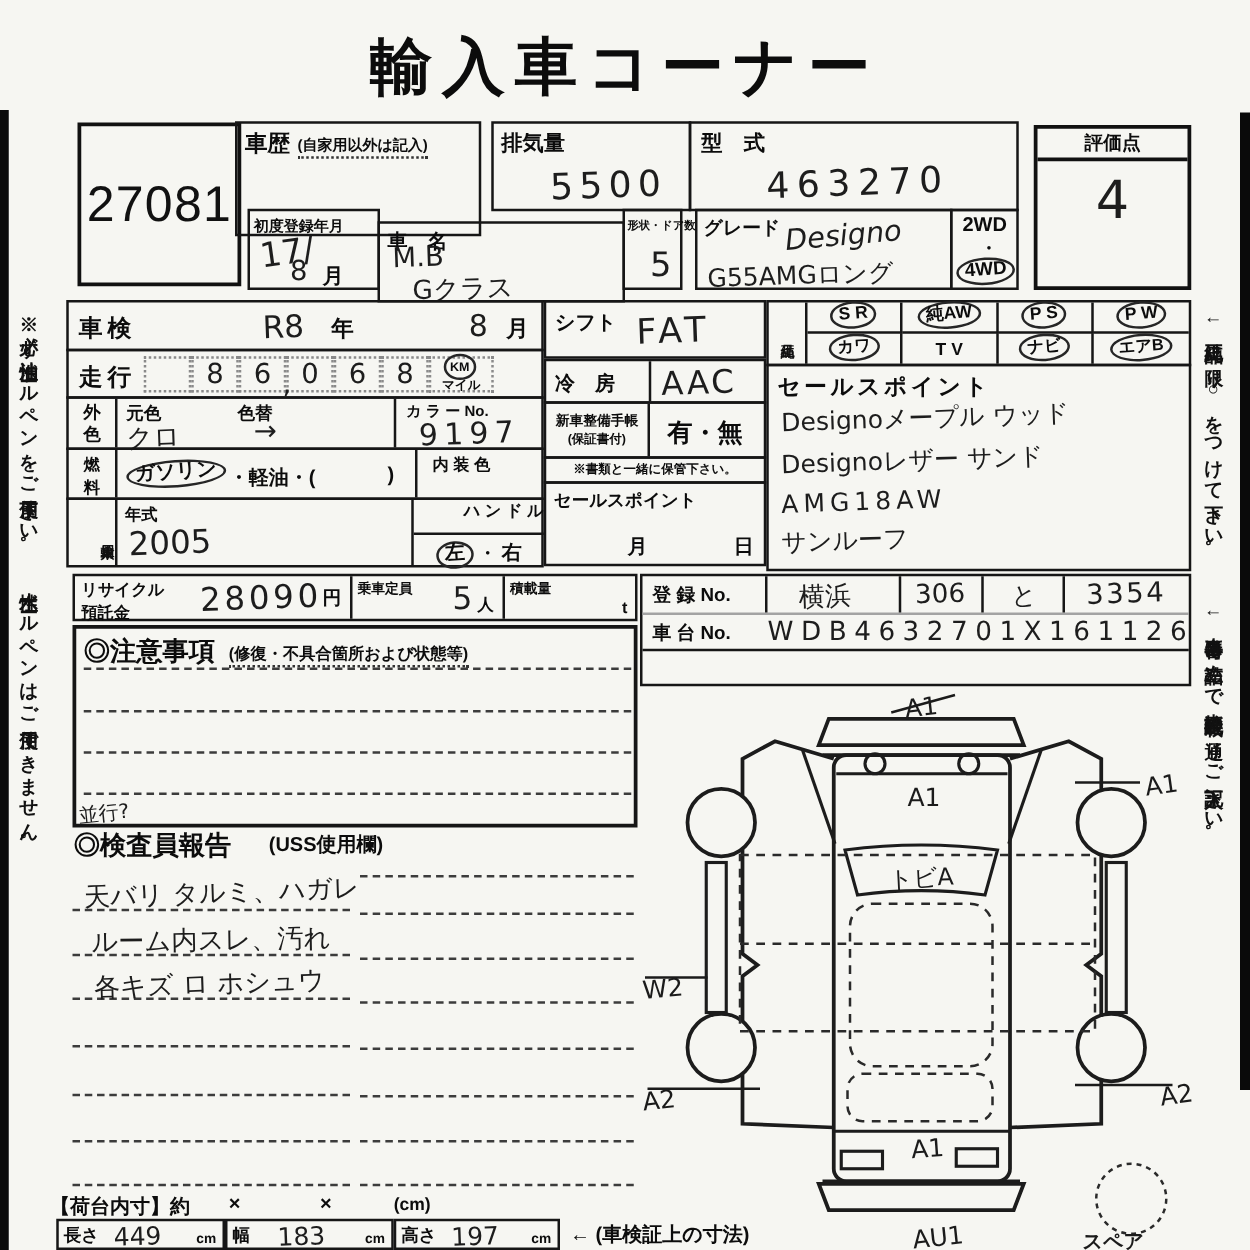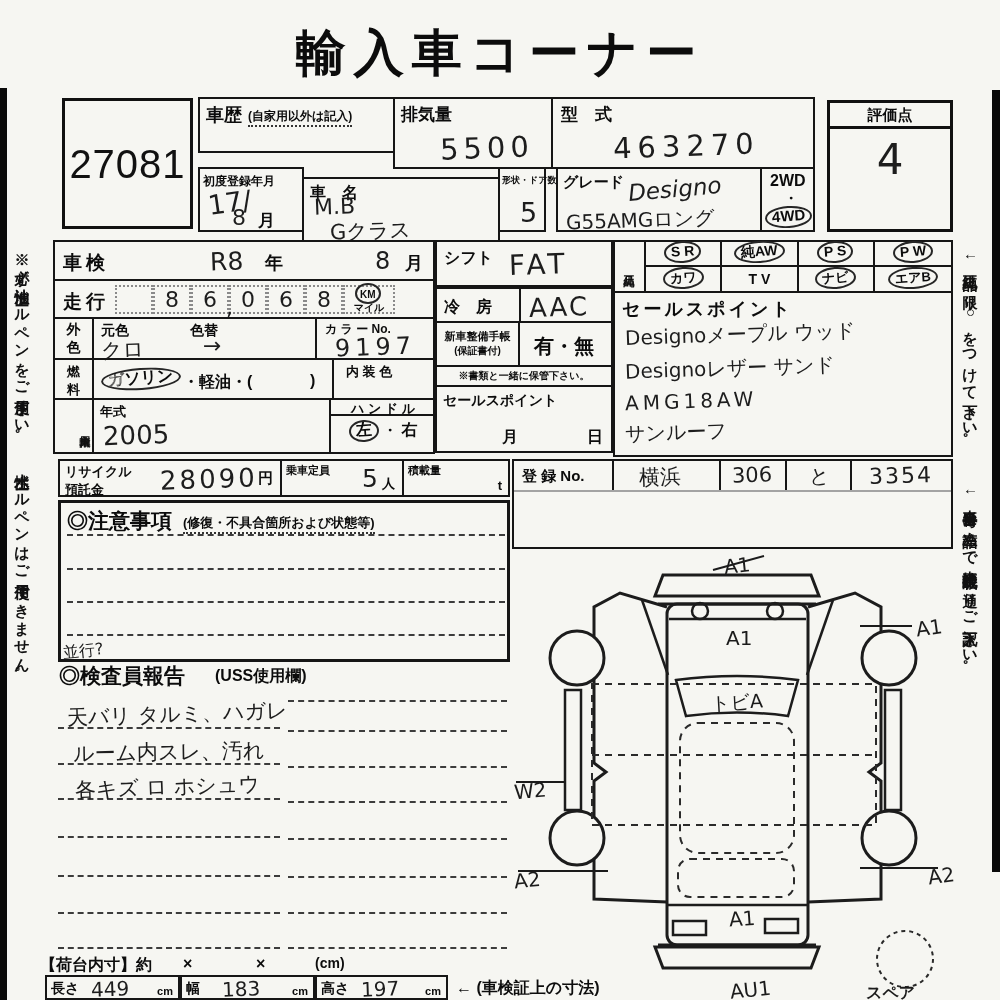--- a/index.html
+++ b/index.html
@@ -29,7 +29,7 @@
   <div style="font-size:40px;text-align:center;line-height:127px;letter-spacing:1px">27081</div>
 </div>
 
-<div class="cell" style="left:198px;top:97px;width:197px;height:56px">
+<div class="cell" style="left:188px;top:97px;width:197px;height:92px">
   <span class="lbl" style="position:absolute;left:6px;top:4px;font-size:18px">車歴</span>
   <span class="lbl" style="position:absolute;left:48px;top:9px;font-size:12px;border-bottom:2px dotted #333">(自家用以外は記入)</span>
 </div>

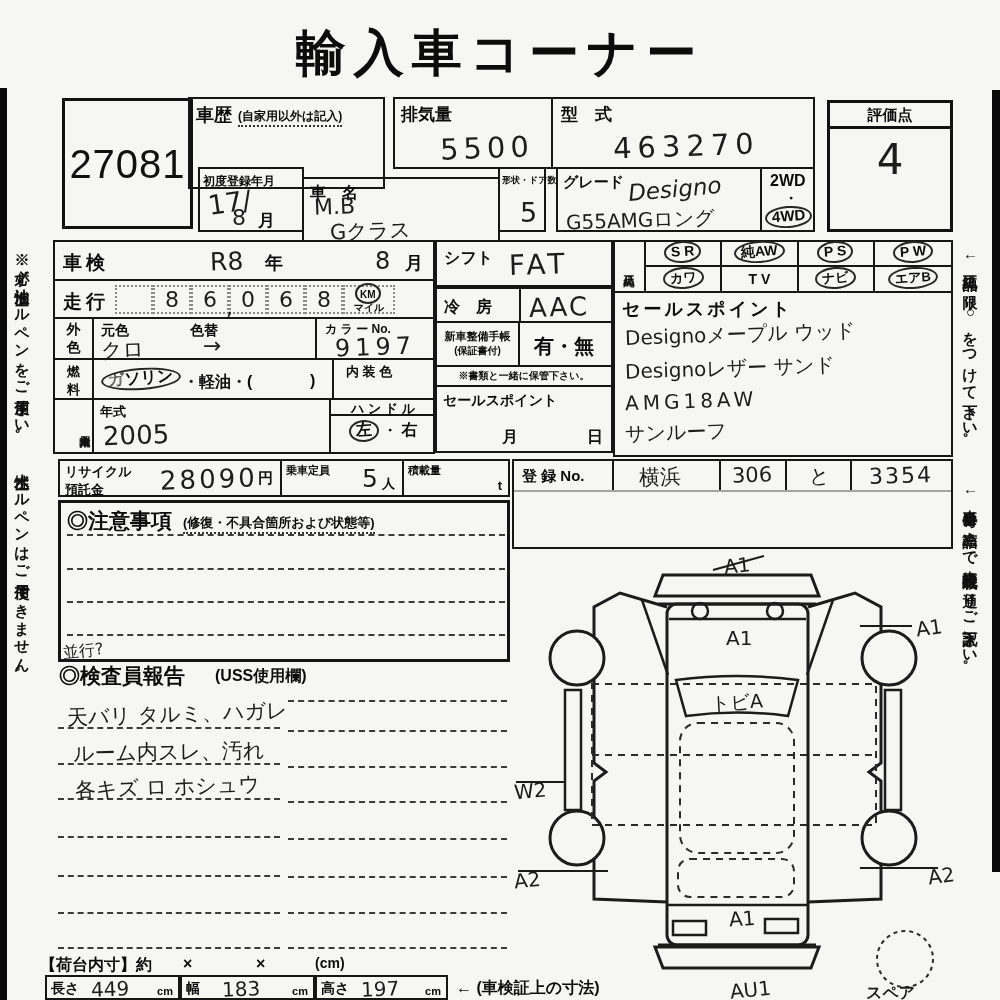--- a/index.html
+++ b/index.html
@@ -129,7 +129,7 @@
   <span class="lbl" style="position:absolute;left:45px;top:3px;font-size:13px">年式</span>
   <span class="hw tilt" style="position:absolute;left:48px;top:20px;font-size:26px">2005</span>
   <div style="position:absolute;left:274px;top:0;width:106px;height:100%;border-left:2px solid #161616">
-    <div class="lbl" style="font-size:13px;text-align:center;border-bottom:2px solid #161616;height:16px;line-height:18px">ハ ン ド ル</div>
+    <div class="lbl" style="font-size:13px;text-align:right;border-bottom:2px solid #161616;height:28px;line-height:18px">ハ ン ド ル</div>
     <div style="text-align:center;margin-top:4px">
       <span class="circ"><span class="lbl" style="font-size:16px">左</span></span>
       <span class="lbl" style="font-size:14px">・</span>

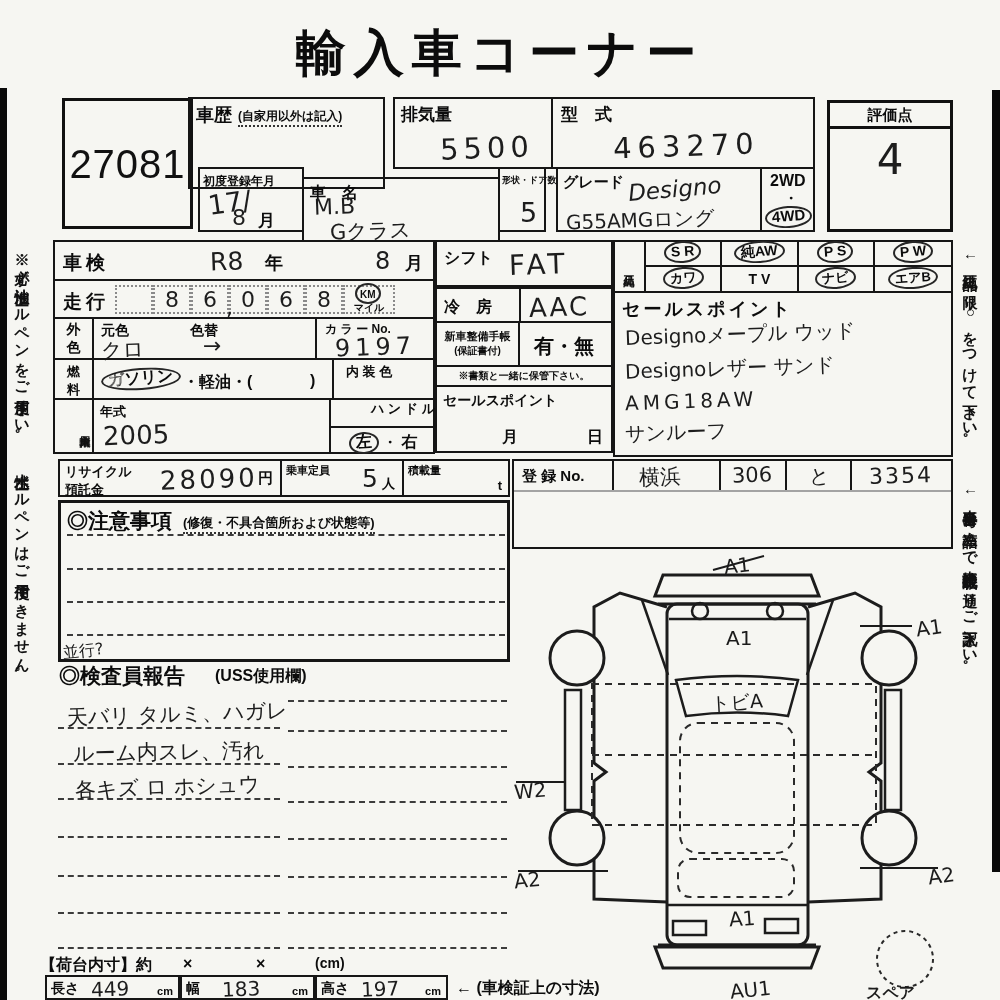--- a/index.html
+++ b/index.html
@@ -222,6 +222,10 @@
     <span class="hw tilt" style="position:absolute;left:295px;top:2px;font-size:20px">と</span>
     <div style="position:absolute;left:336px;top:0;height:100%;border-left:2px solid #161616"></div>
     <span class="hw tilt" style="position:absolute;left:355px;top:2px;font-size:22px;letter-spacing:2px">3354</span>
+  </div>
+  <div style="position:absolute;left:0;top:31px;width:100%;height:29px;border-bottom:2px solid #161616">
+    <span class="lbl" style="position:absolute;left:8px;top:5px;font-size:15px">車 台 No.</span>
+    <span class="hw" style="position:absolute;left:100px;top:1px;font-size:21px;letter-spacing:6px">WDB4632701X161126</span>
   </div>
 </div>
 

